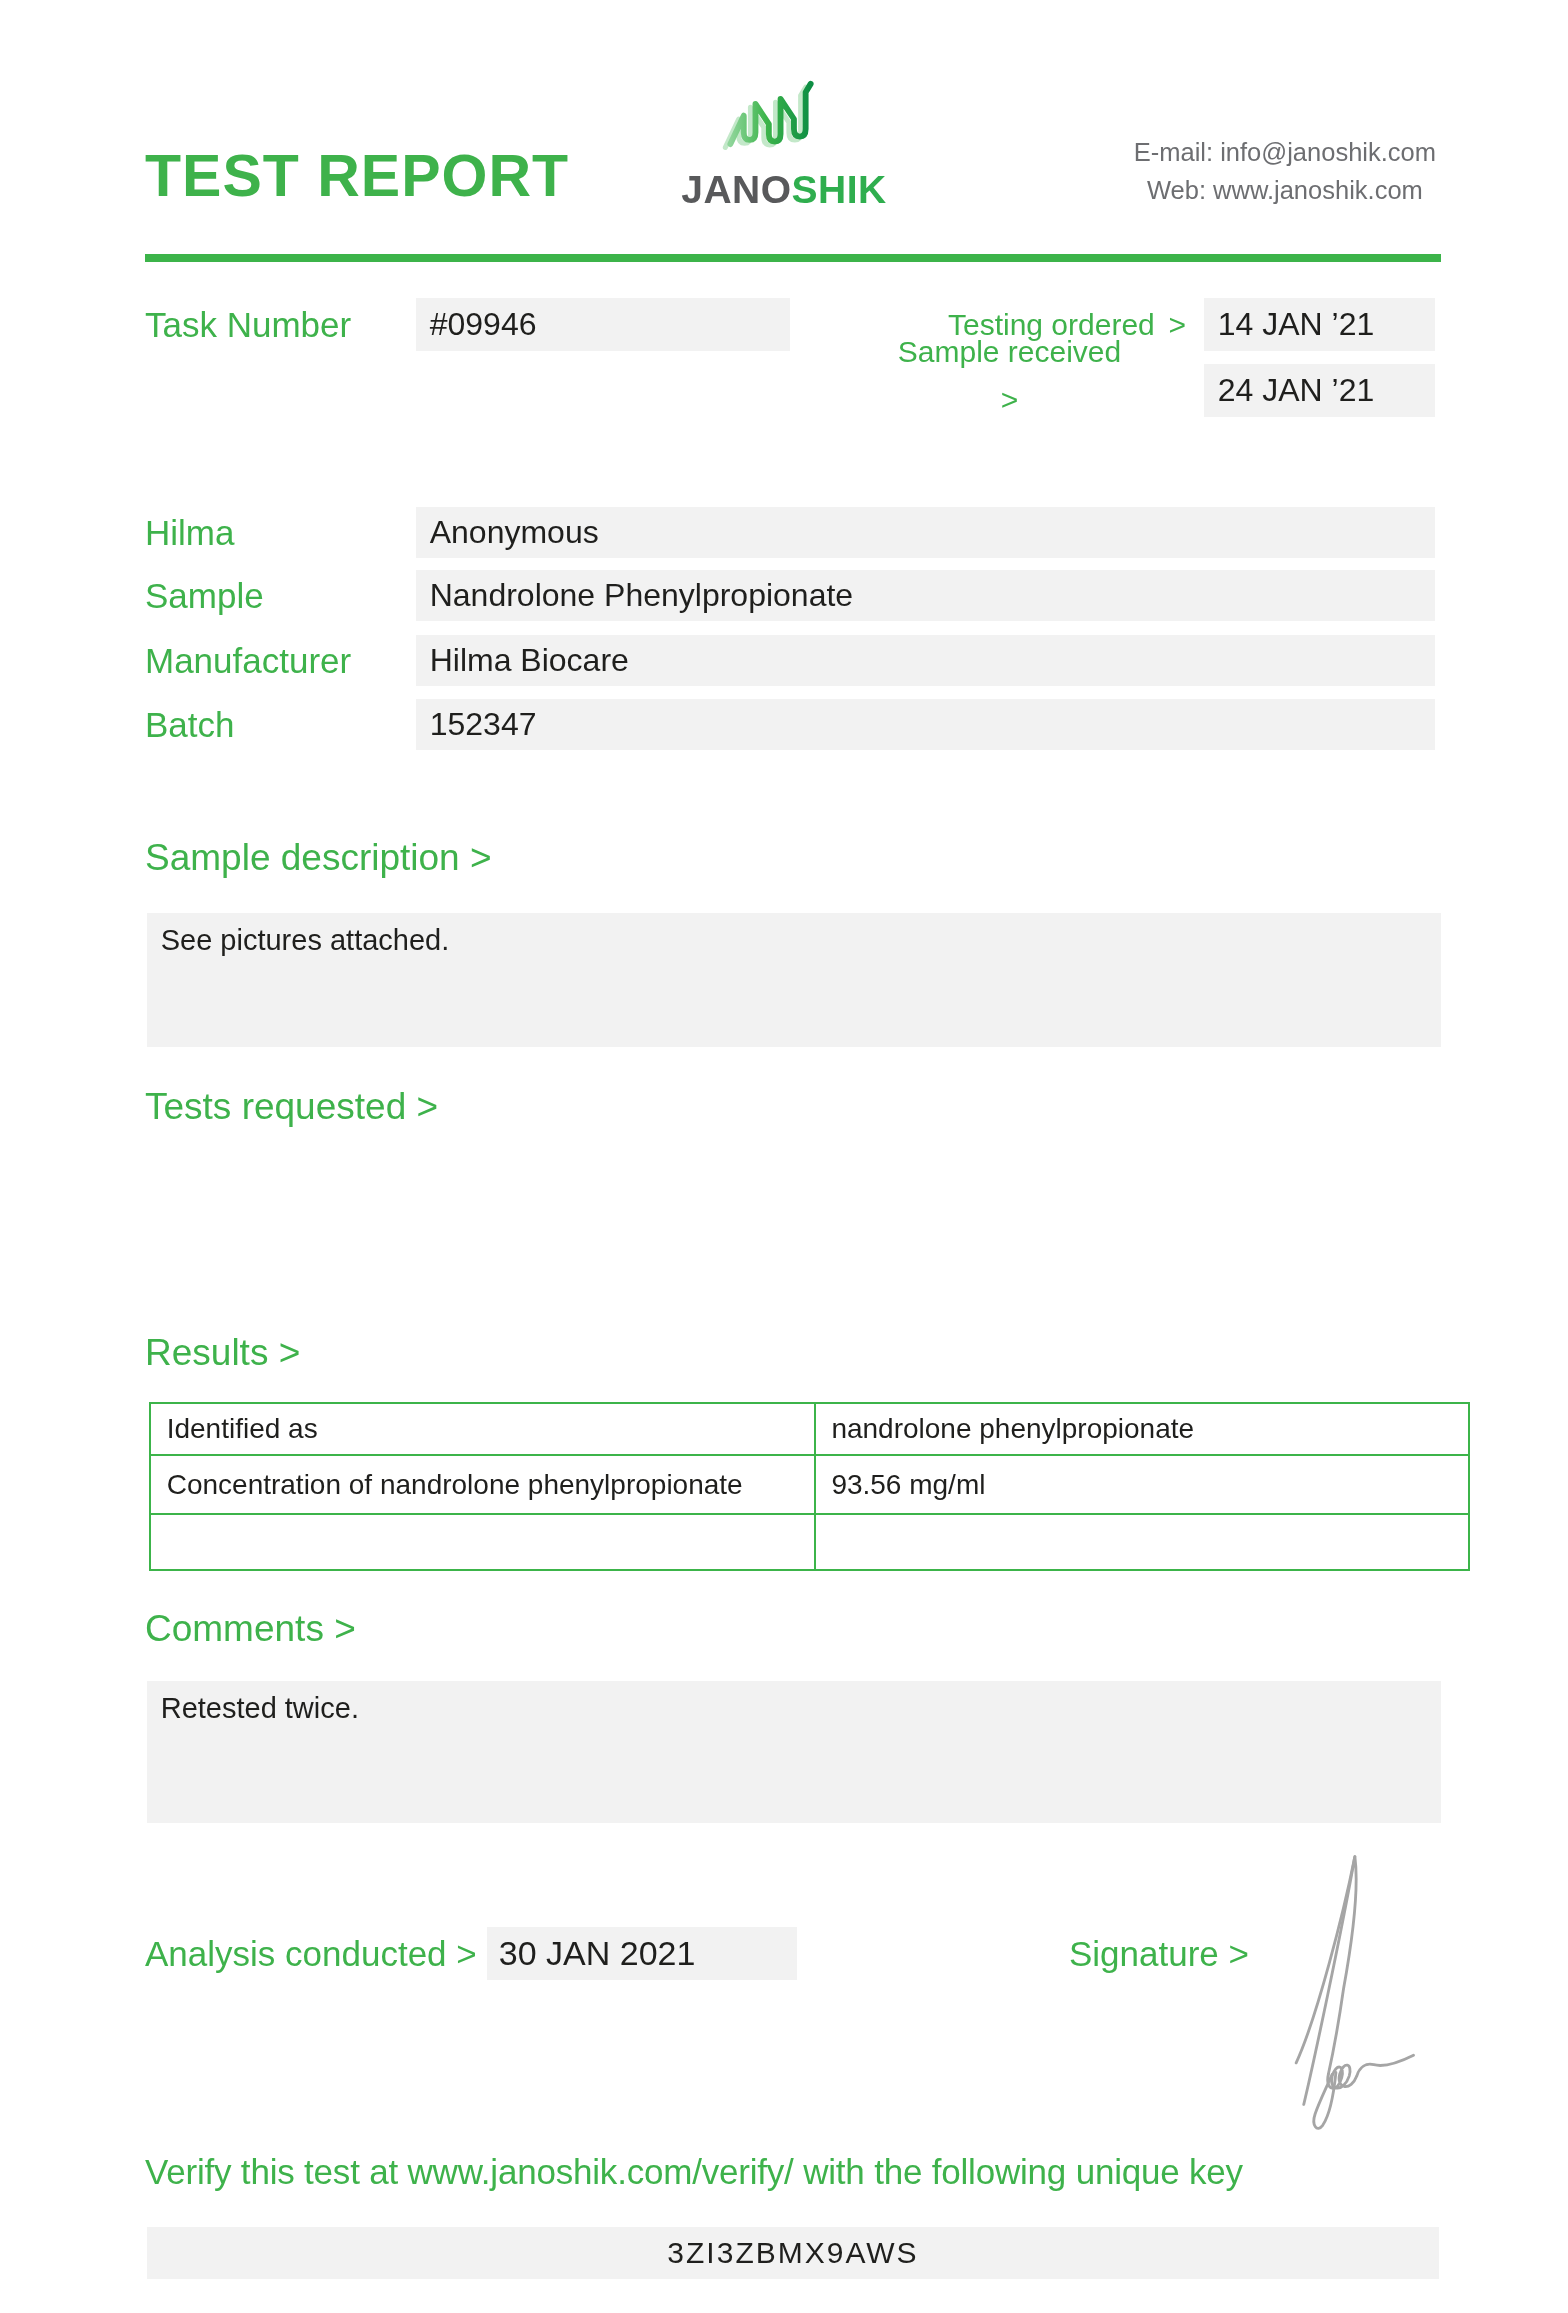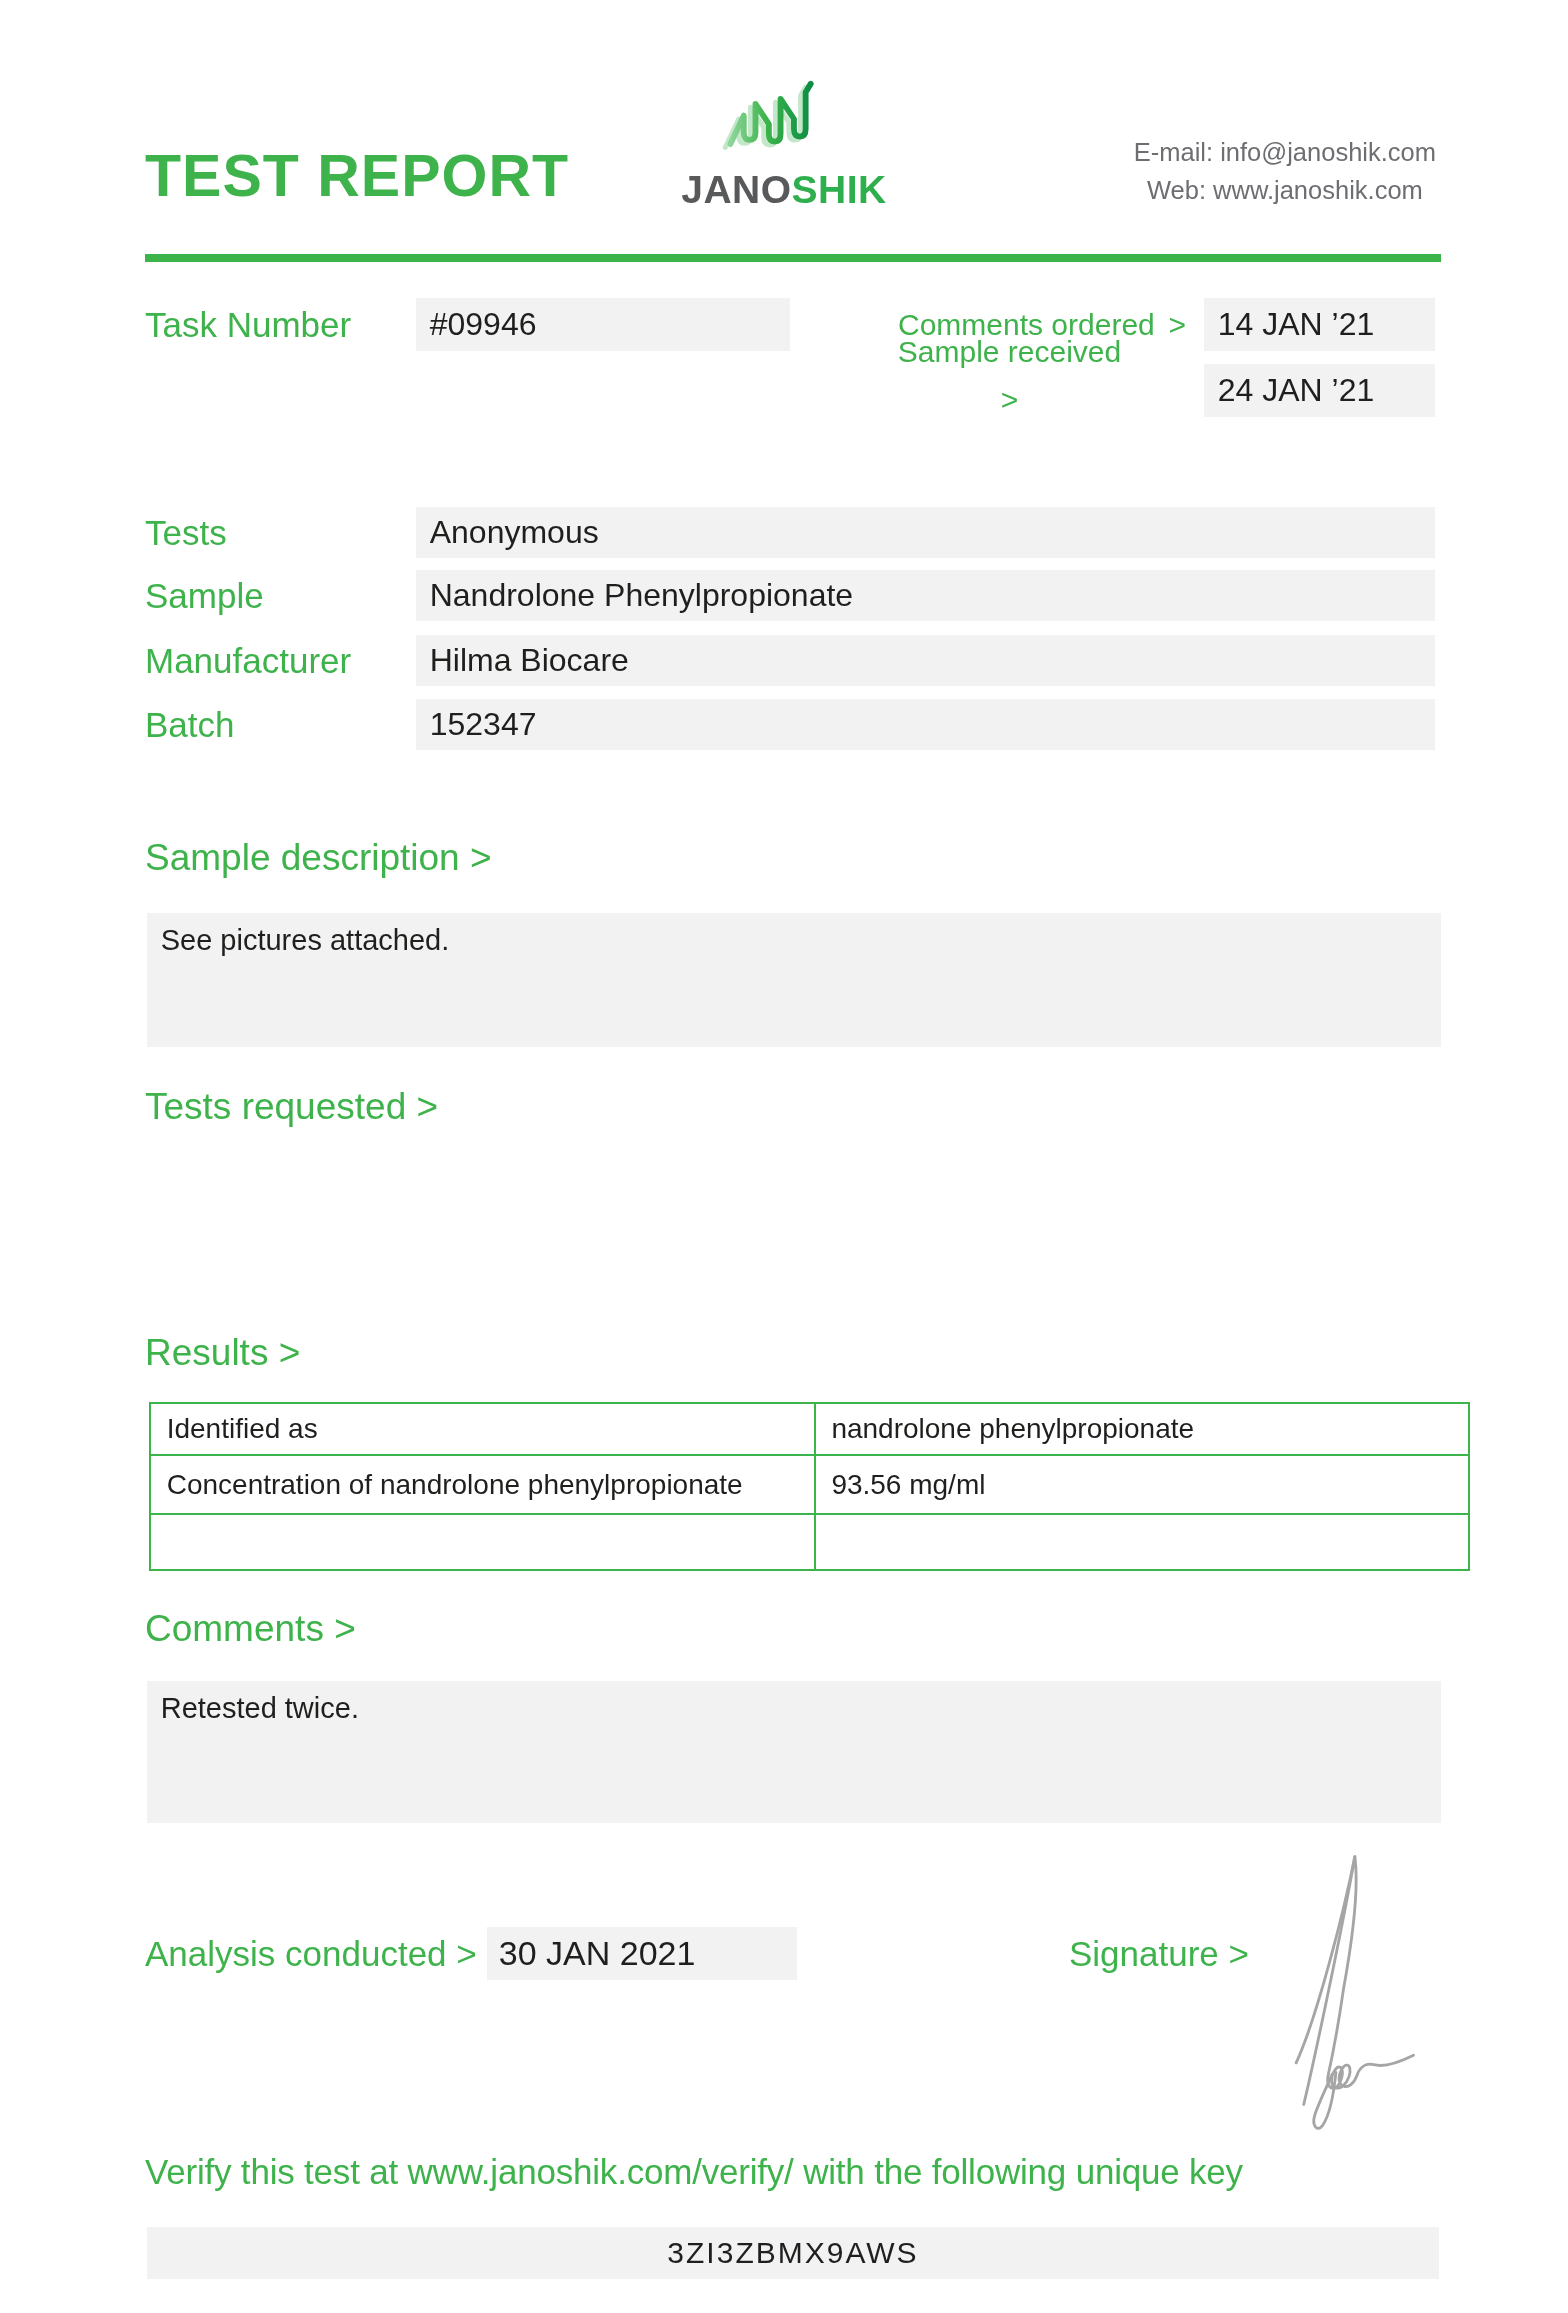--- a/index.html
+++ b/index.html
@@ -82,7 +82,7 @@
   </div>
 
   <div class="abs flex date-label-1">
-    <span>Comments ordered</span>
+    <span>Testing ordered</span>
     <span>&gt;</span>
   </div>
   <div class="abs flex box date-box-1">

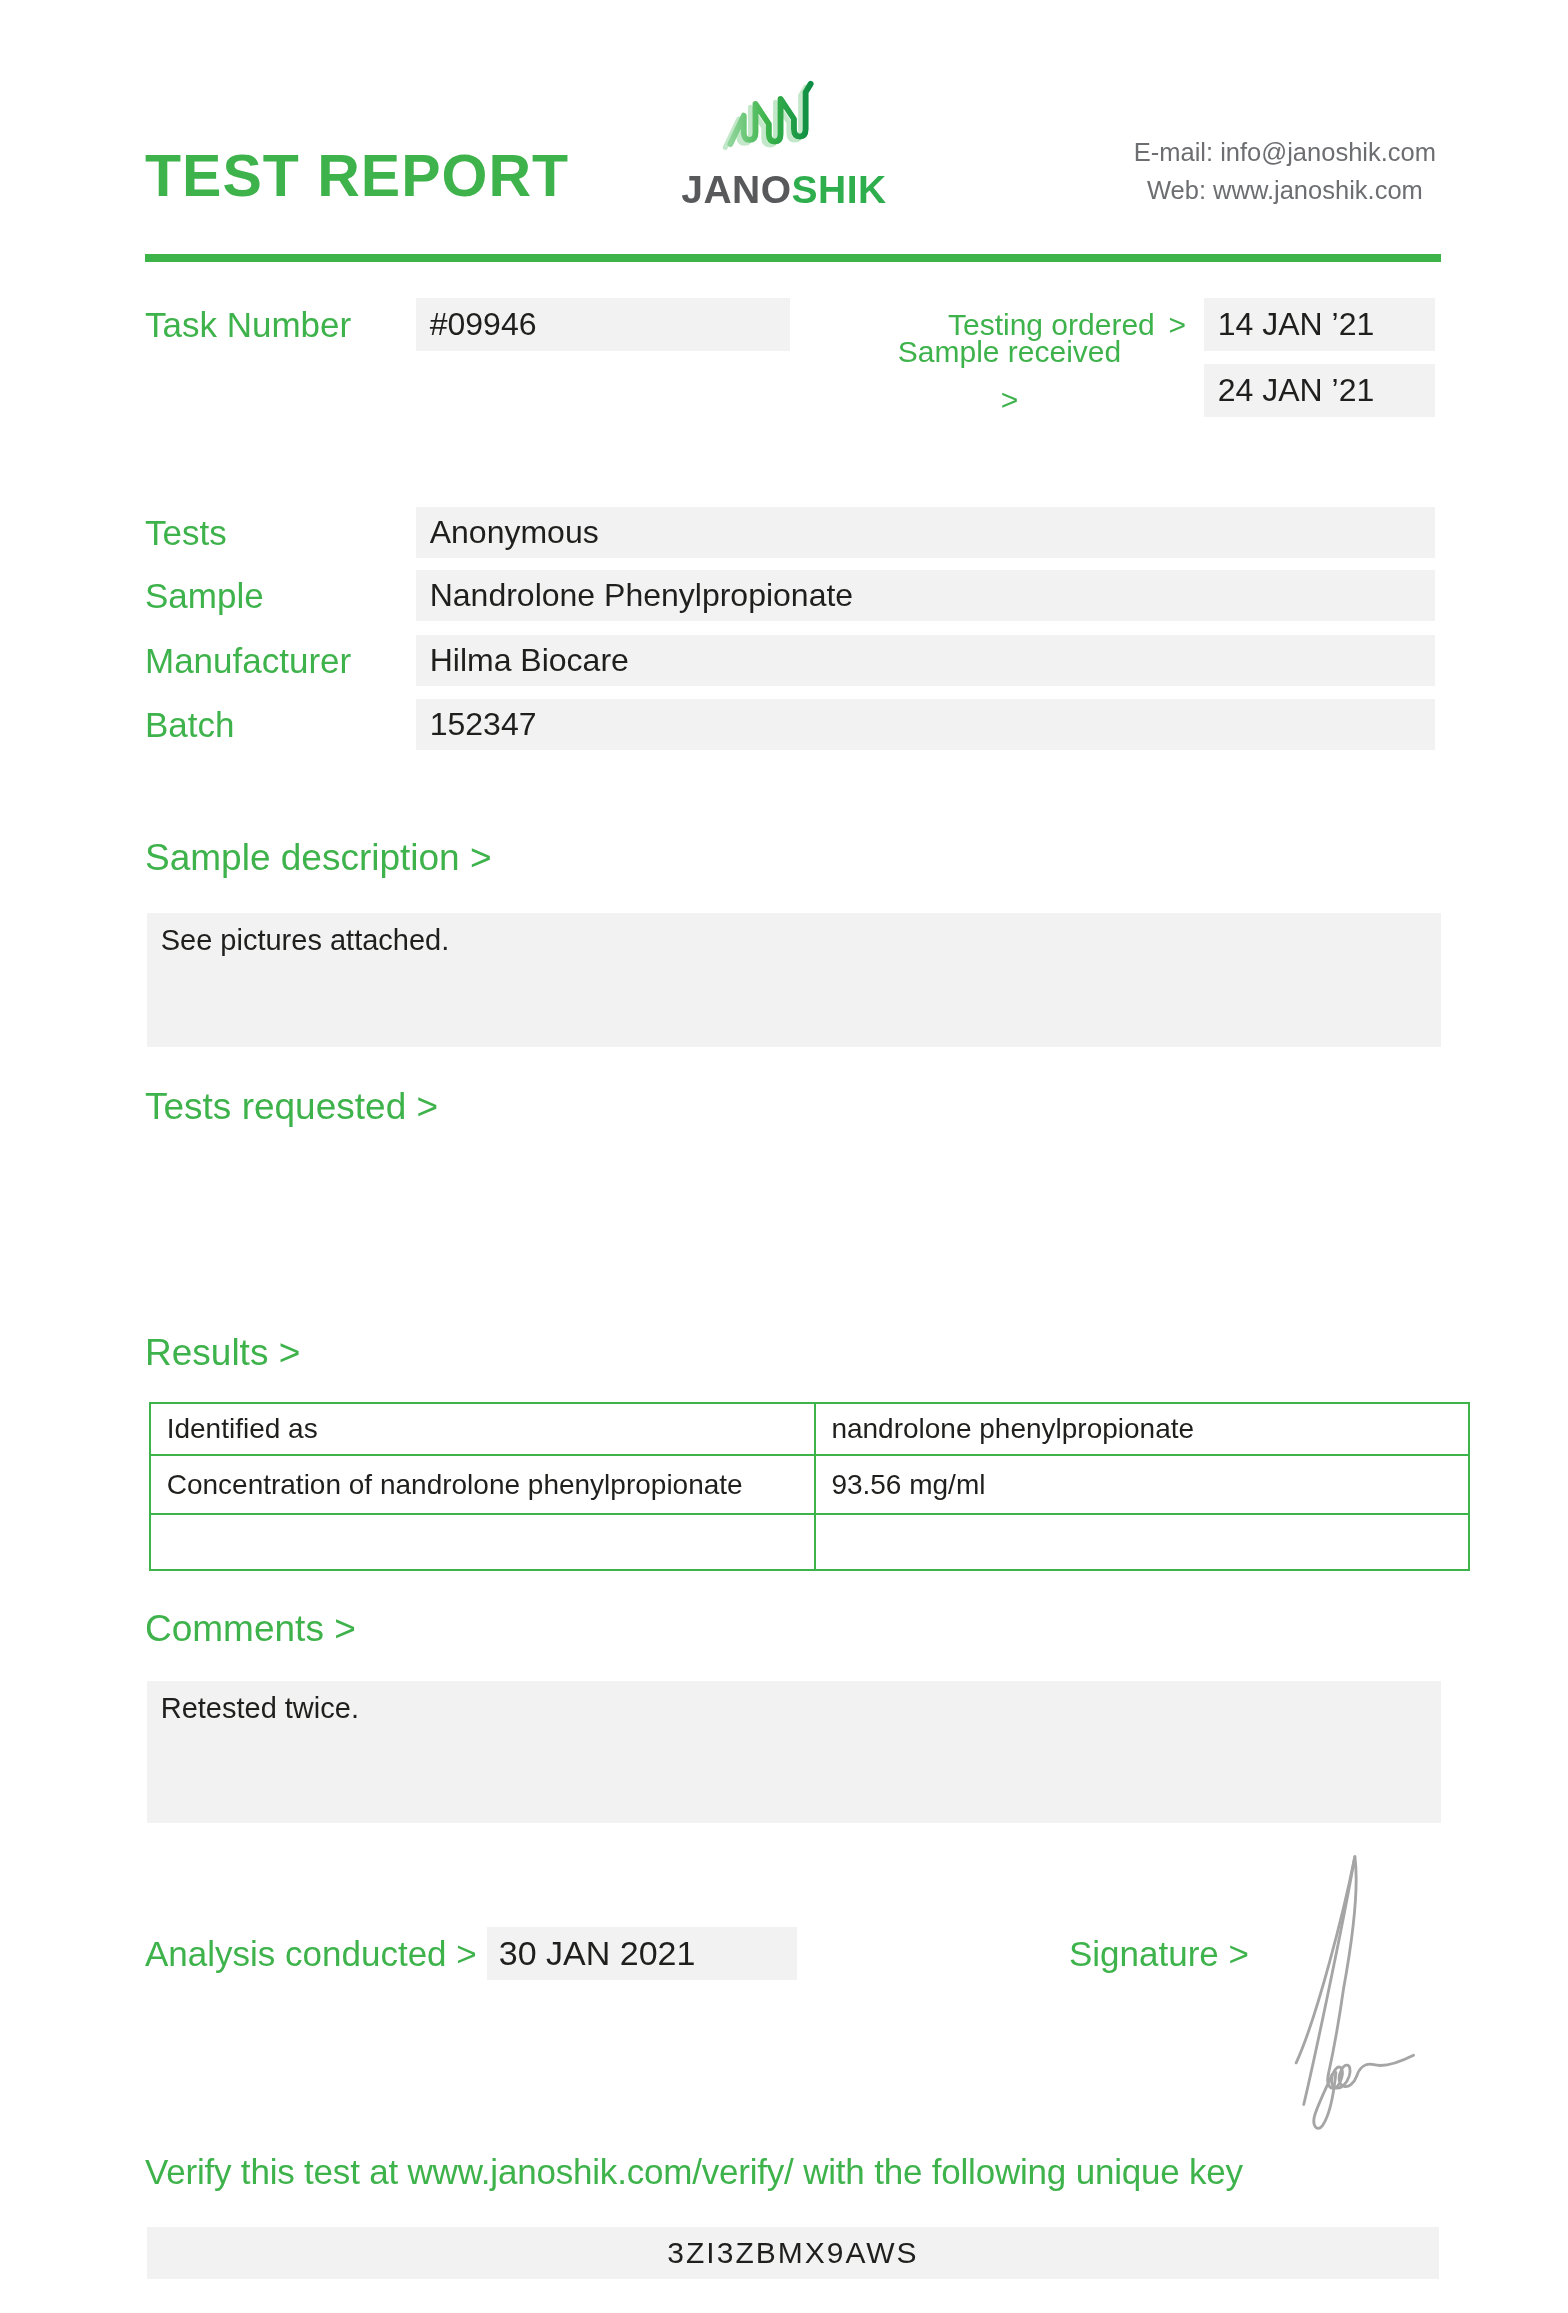--- a/index.html
+++ b/index.html
@@ -97,7 +97,7 @@
     <span>24 JAN ’21</span>
   </div>
 
-  <div class="abs flex info-label r0">Tests</div>
+  <div class="abs flex info-label r0">Hilma</div>
   <div class="abs flex box info-box r0">
     <span>Anonymous</span>
   </div>

